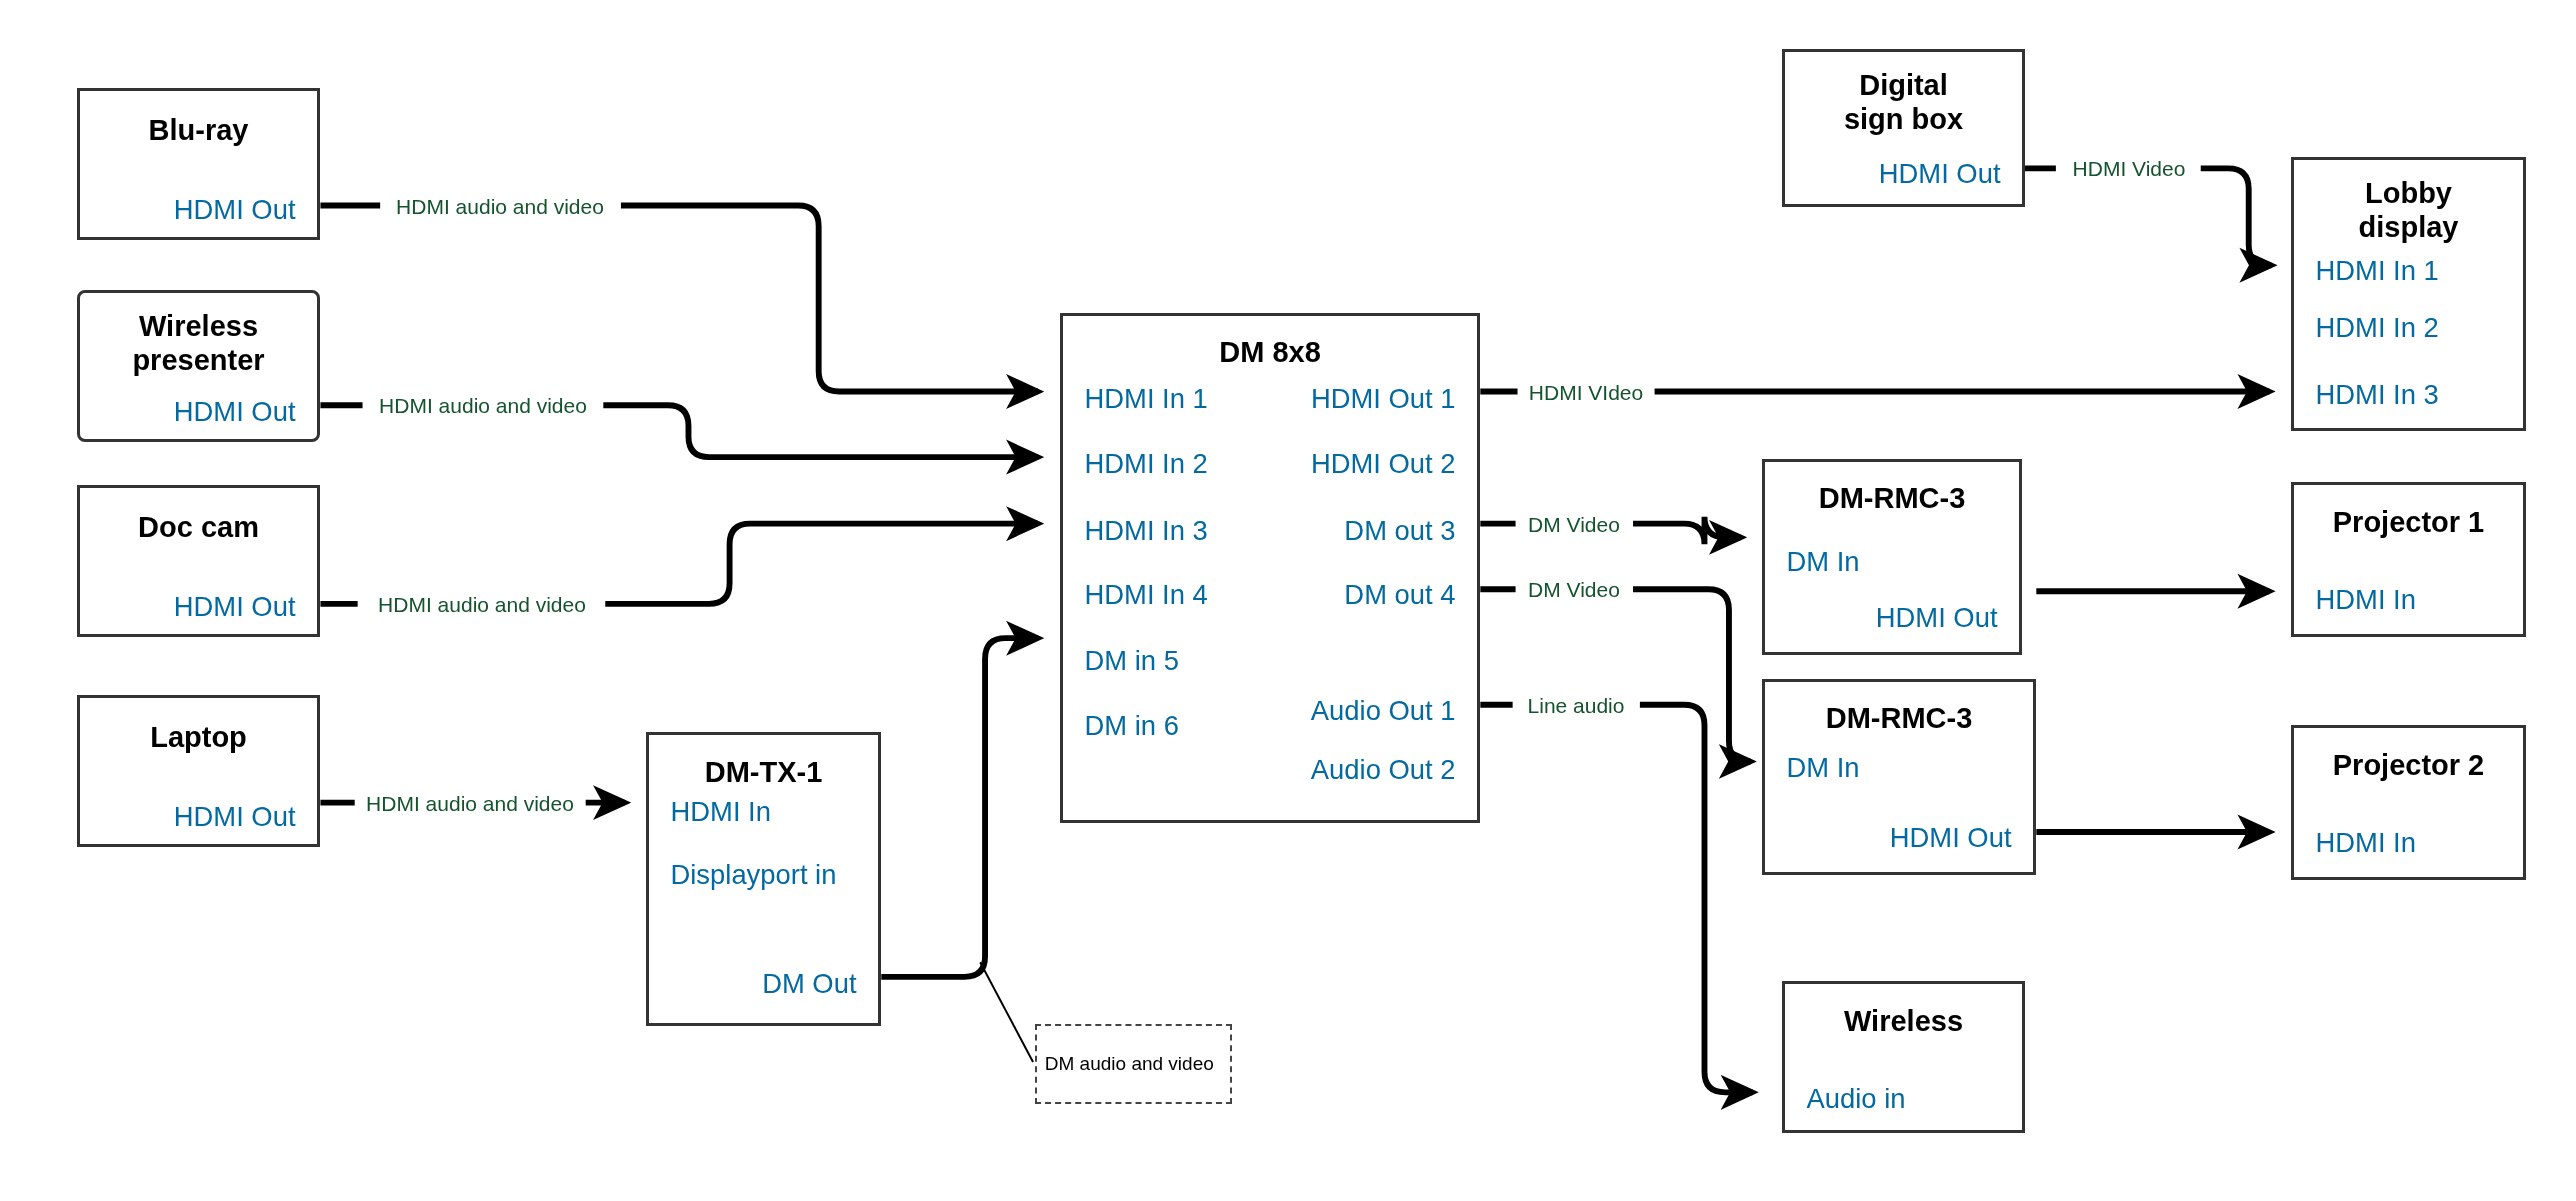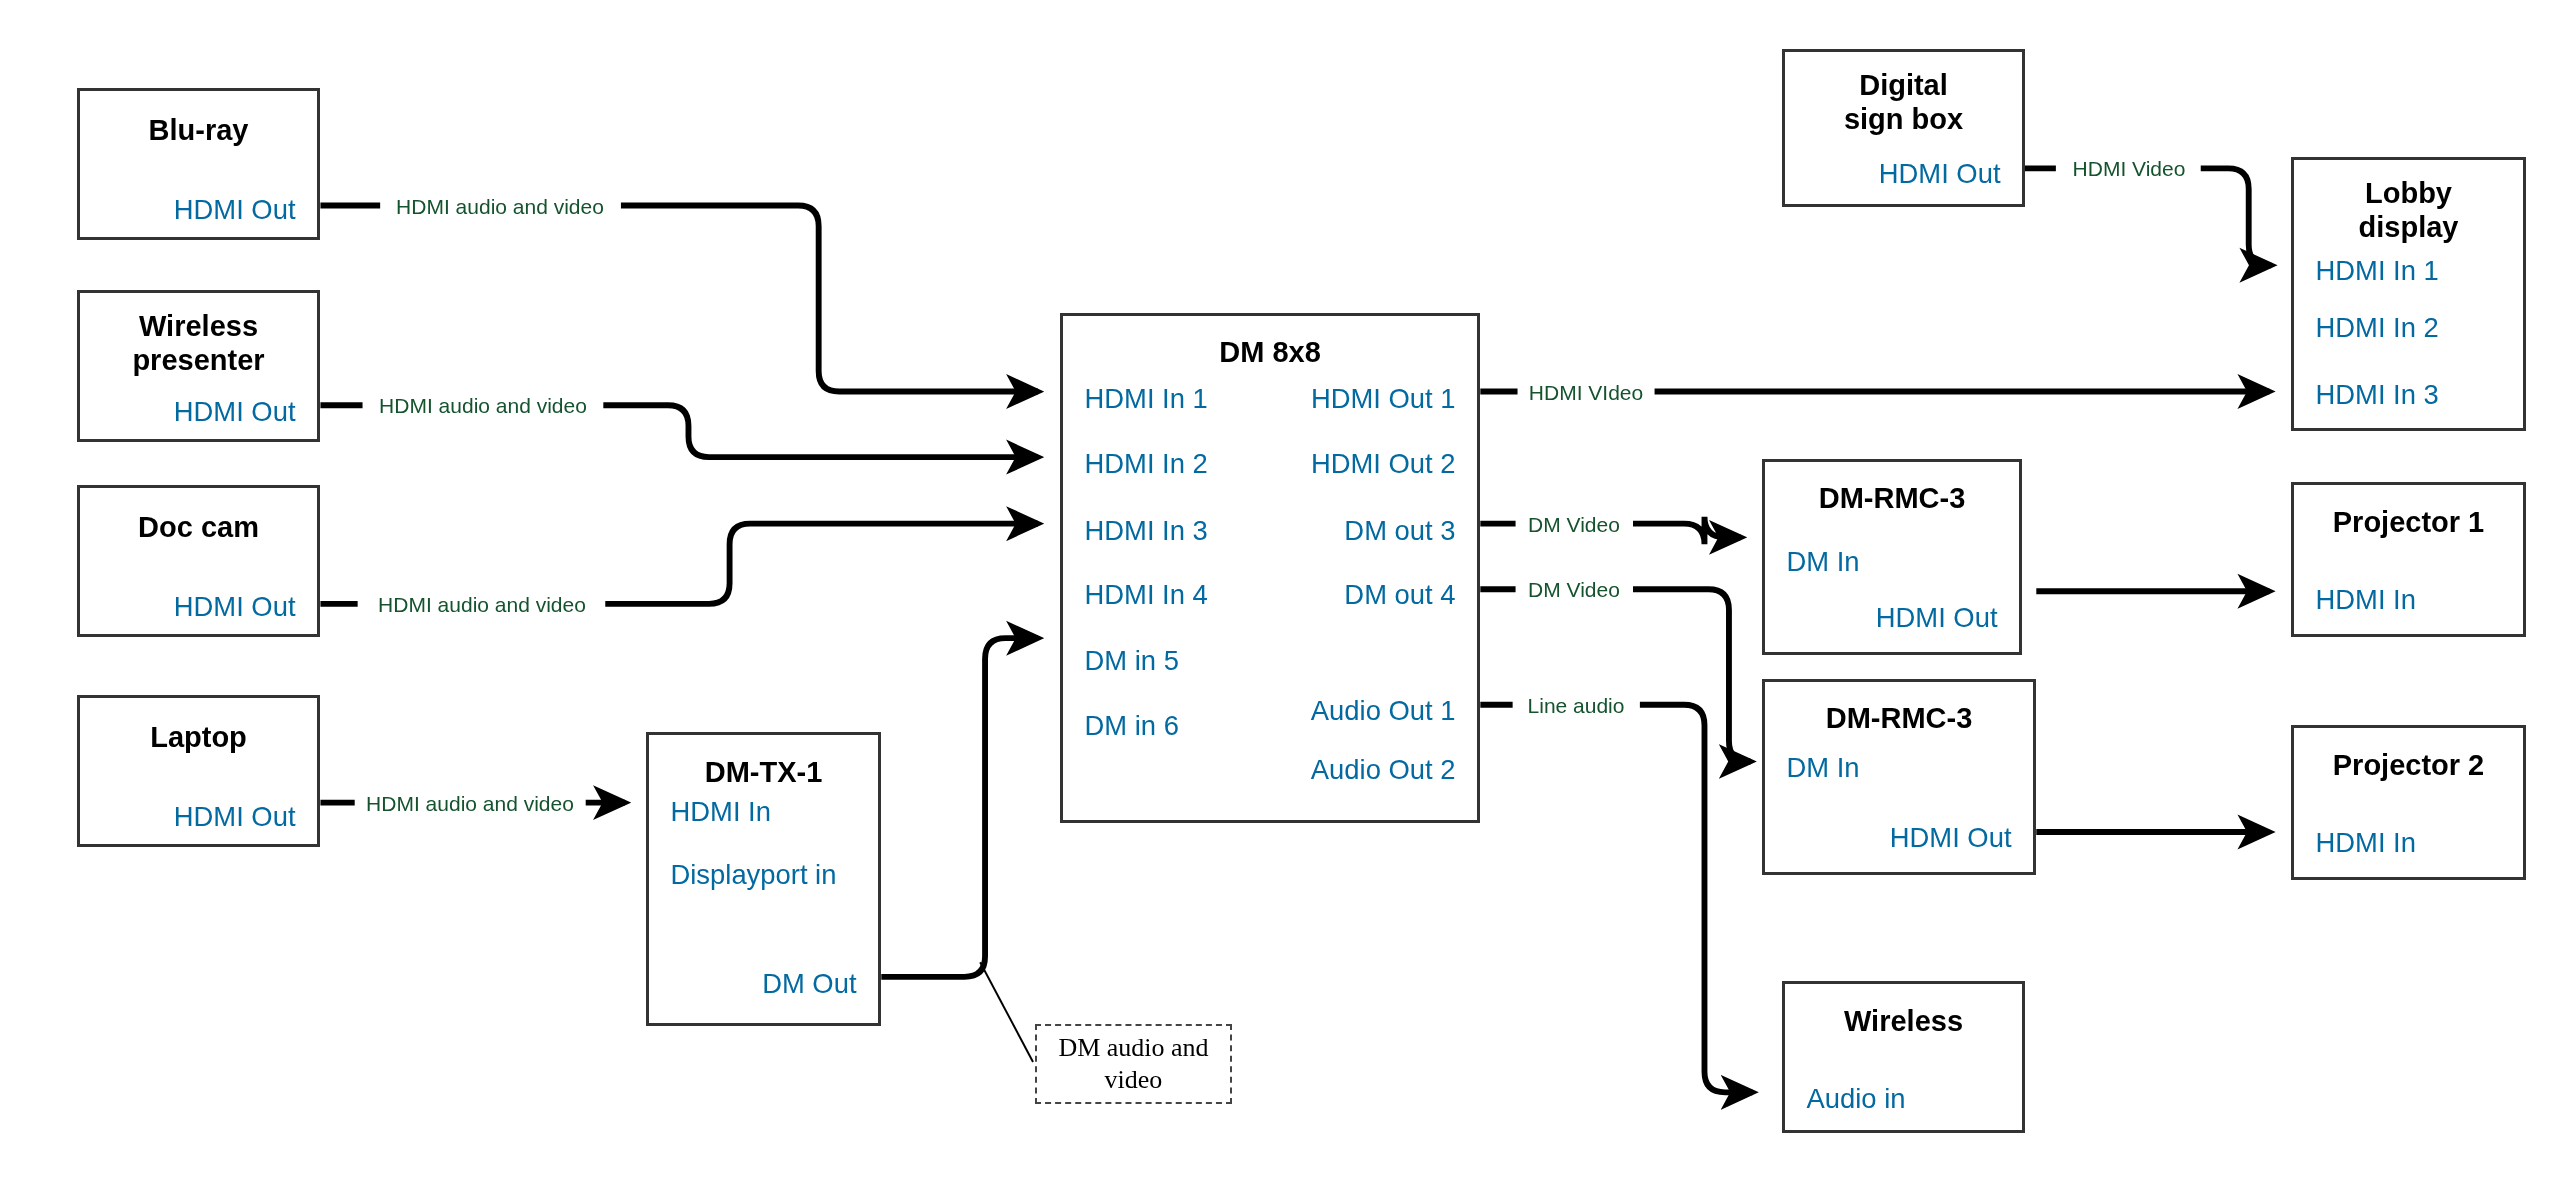--- a/index.html
+++ b/index.html
@@ -121,7 +121,7 @@
     <div class="port right" style="top:105px;">HDMI Out</div>
   </div>
 
-  <div class="node" style="left:77px; top:290px; width:243px; height:152px;">
+  <div class="node" style="left:77px; top:290px; width:243px; height:152px;border-radius:8px;">
     <div class="node-title" style="top:15.7px; padding:0 27.4px;">Wireless presenter</div>
     <div class="port right" style="top:105px;">HDMI Out</div>
   </div>

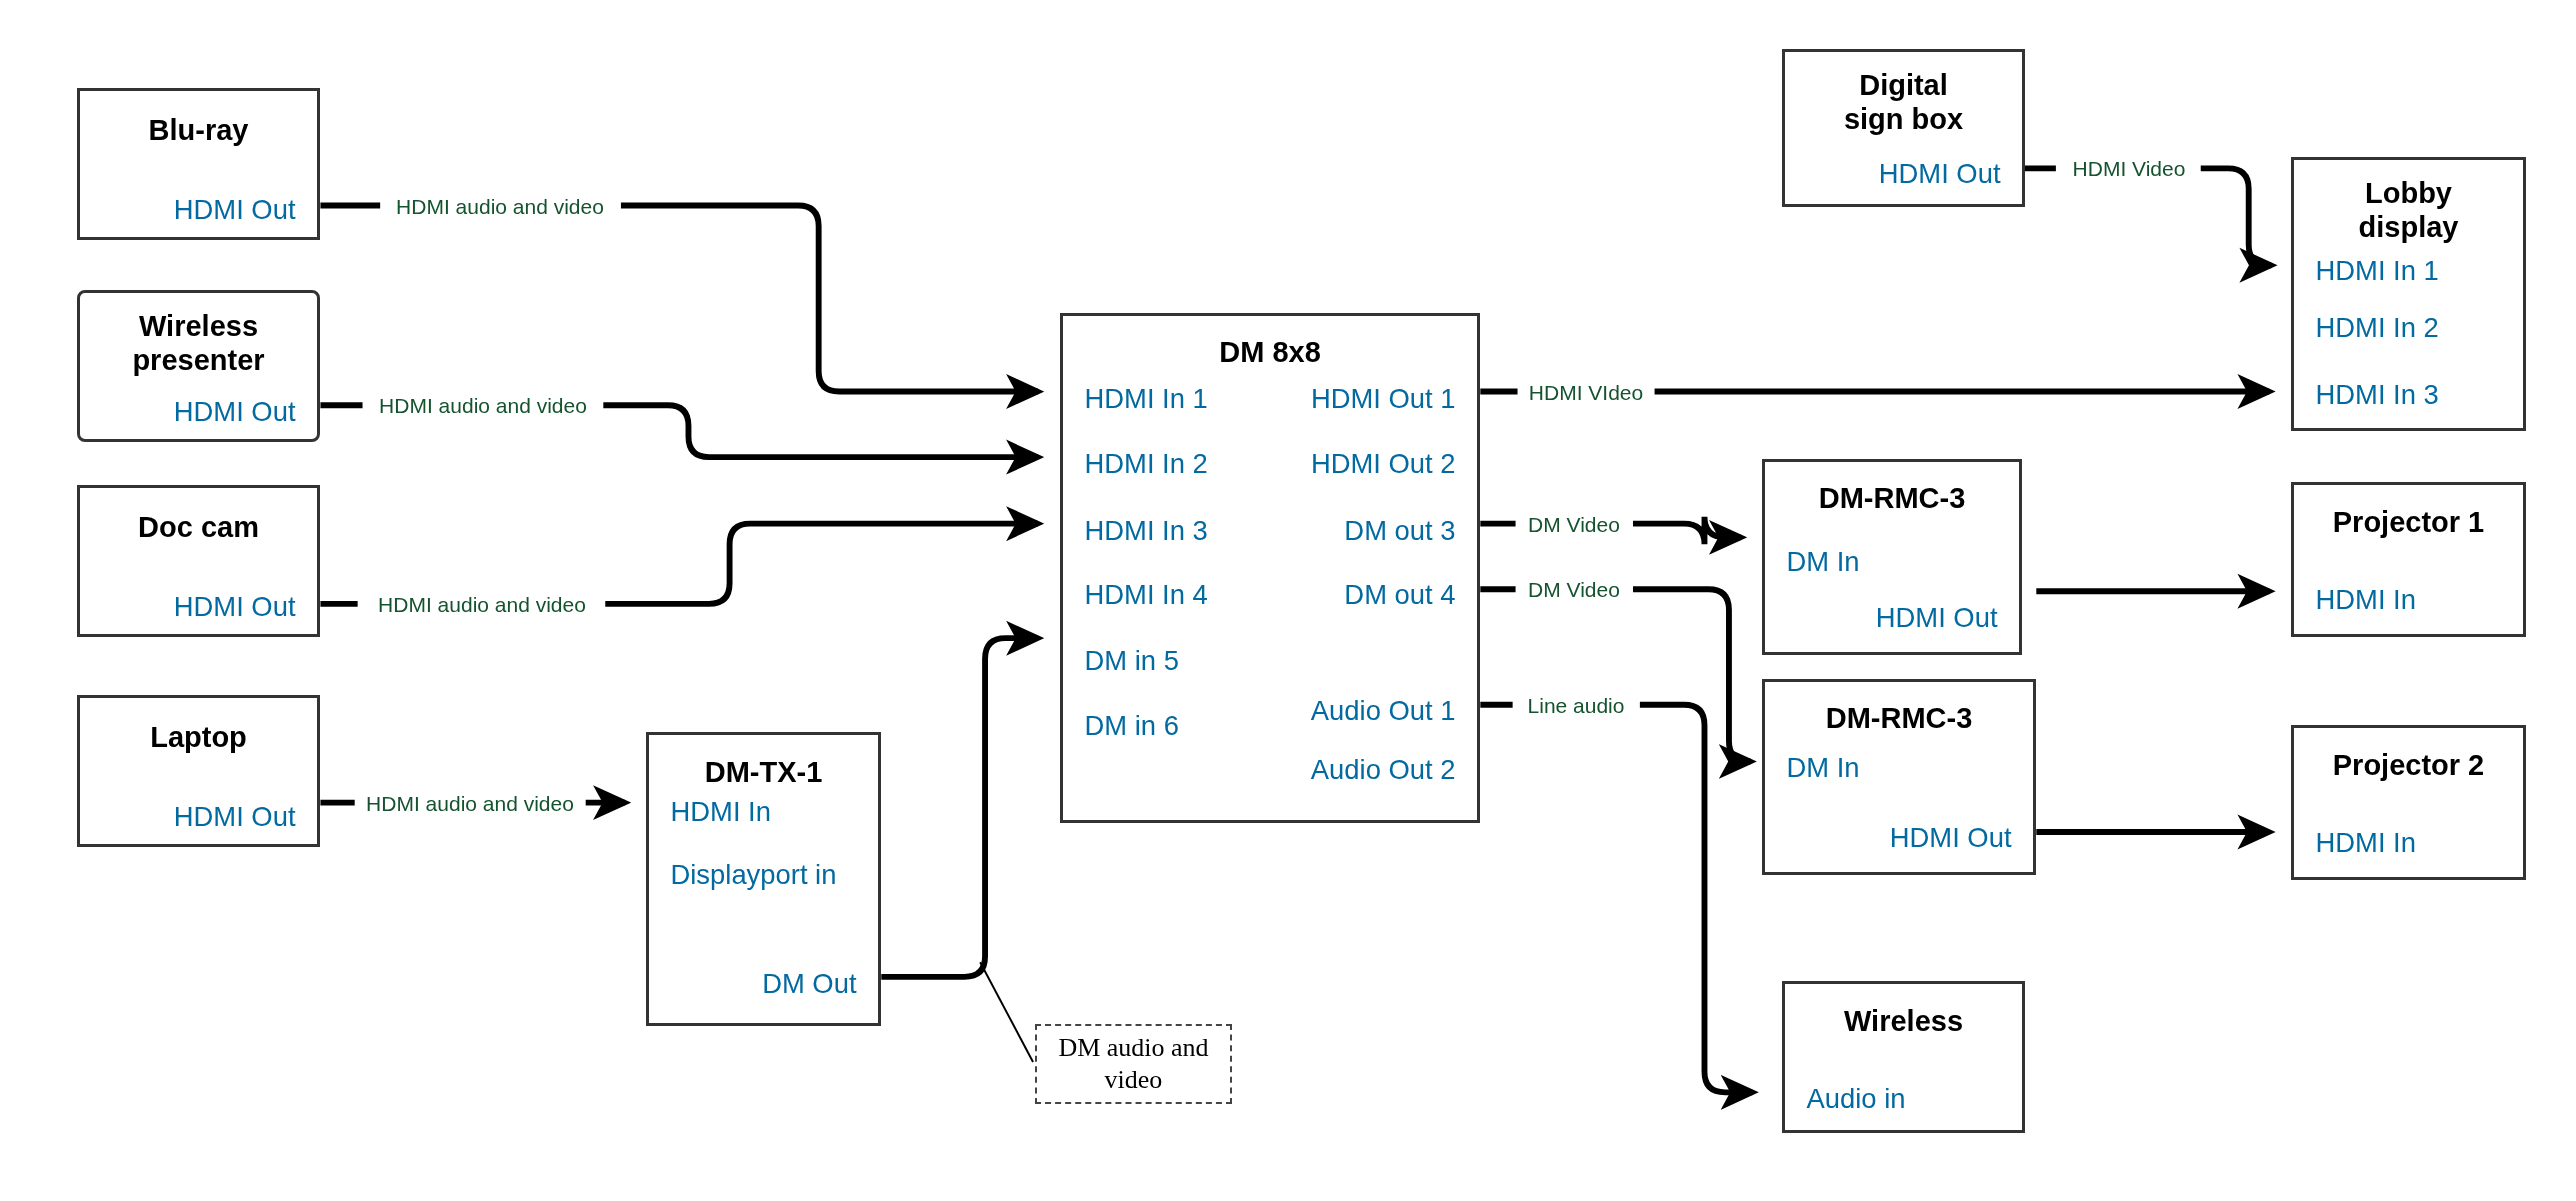--- a/index.html
+++ b/index.html
@@ -68,11 +68,10 @@
     display: flex;
     align-items: center;
     text-align: center;
-    font-size: 26px;
+    font-size: 19px;
     color: #000000;
     line-height: 1.25;
     padding: 3.9px 7.8px;
-    font-family: Liberation Serif, serif;
   }
 </style>
 </head>

